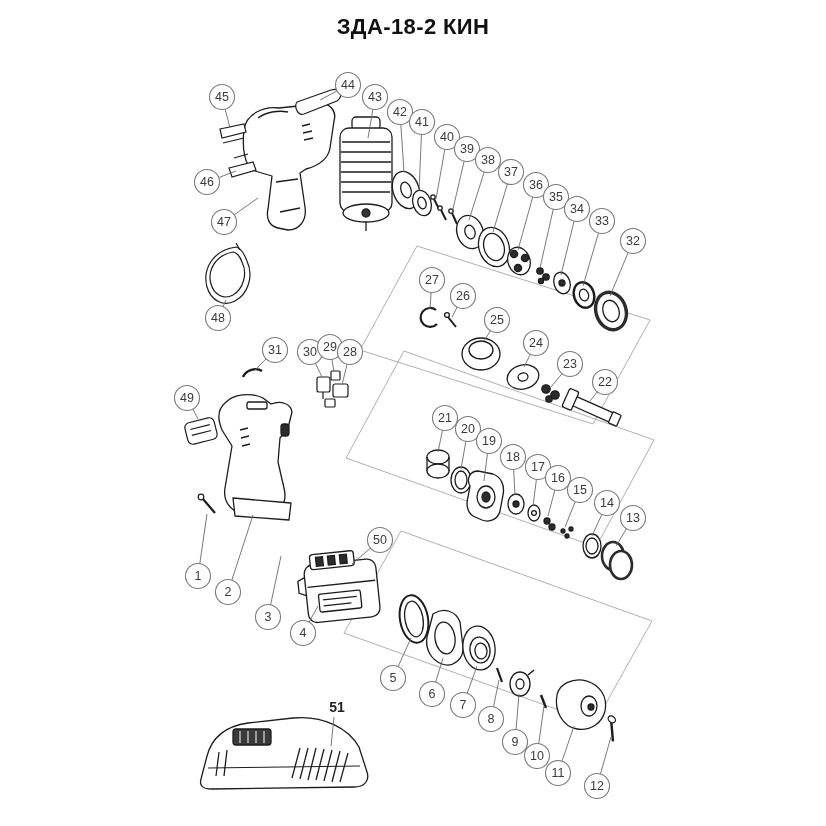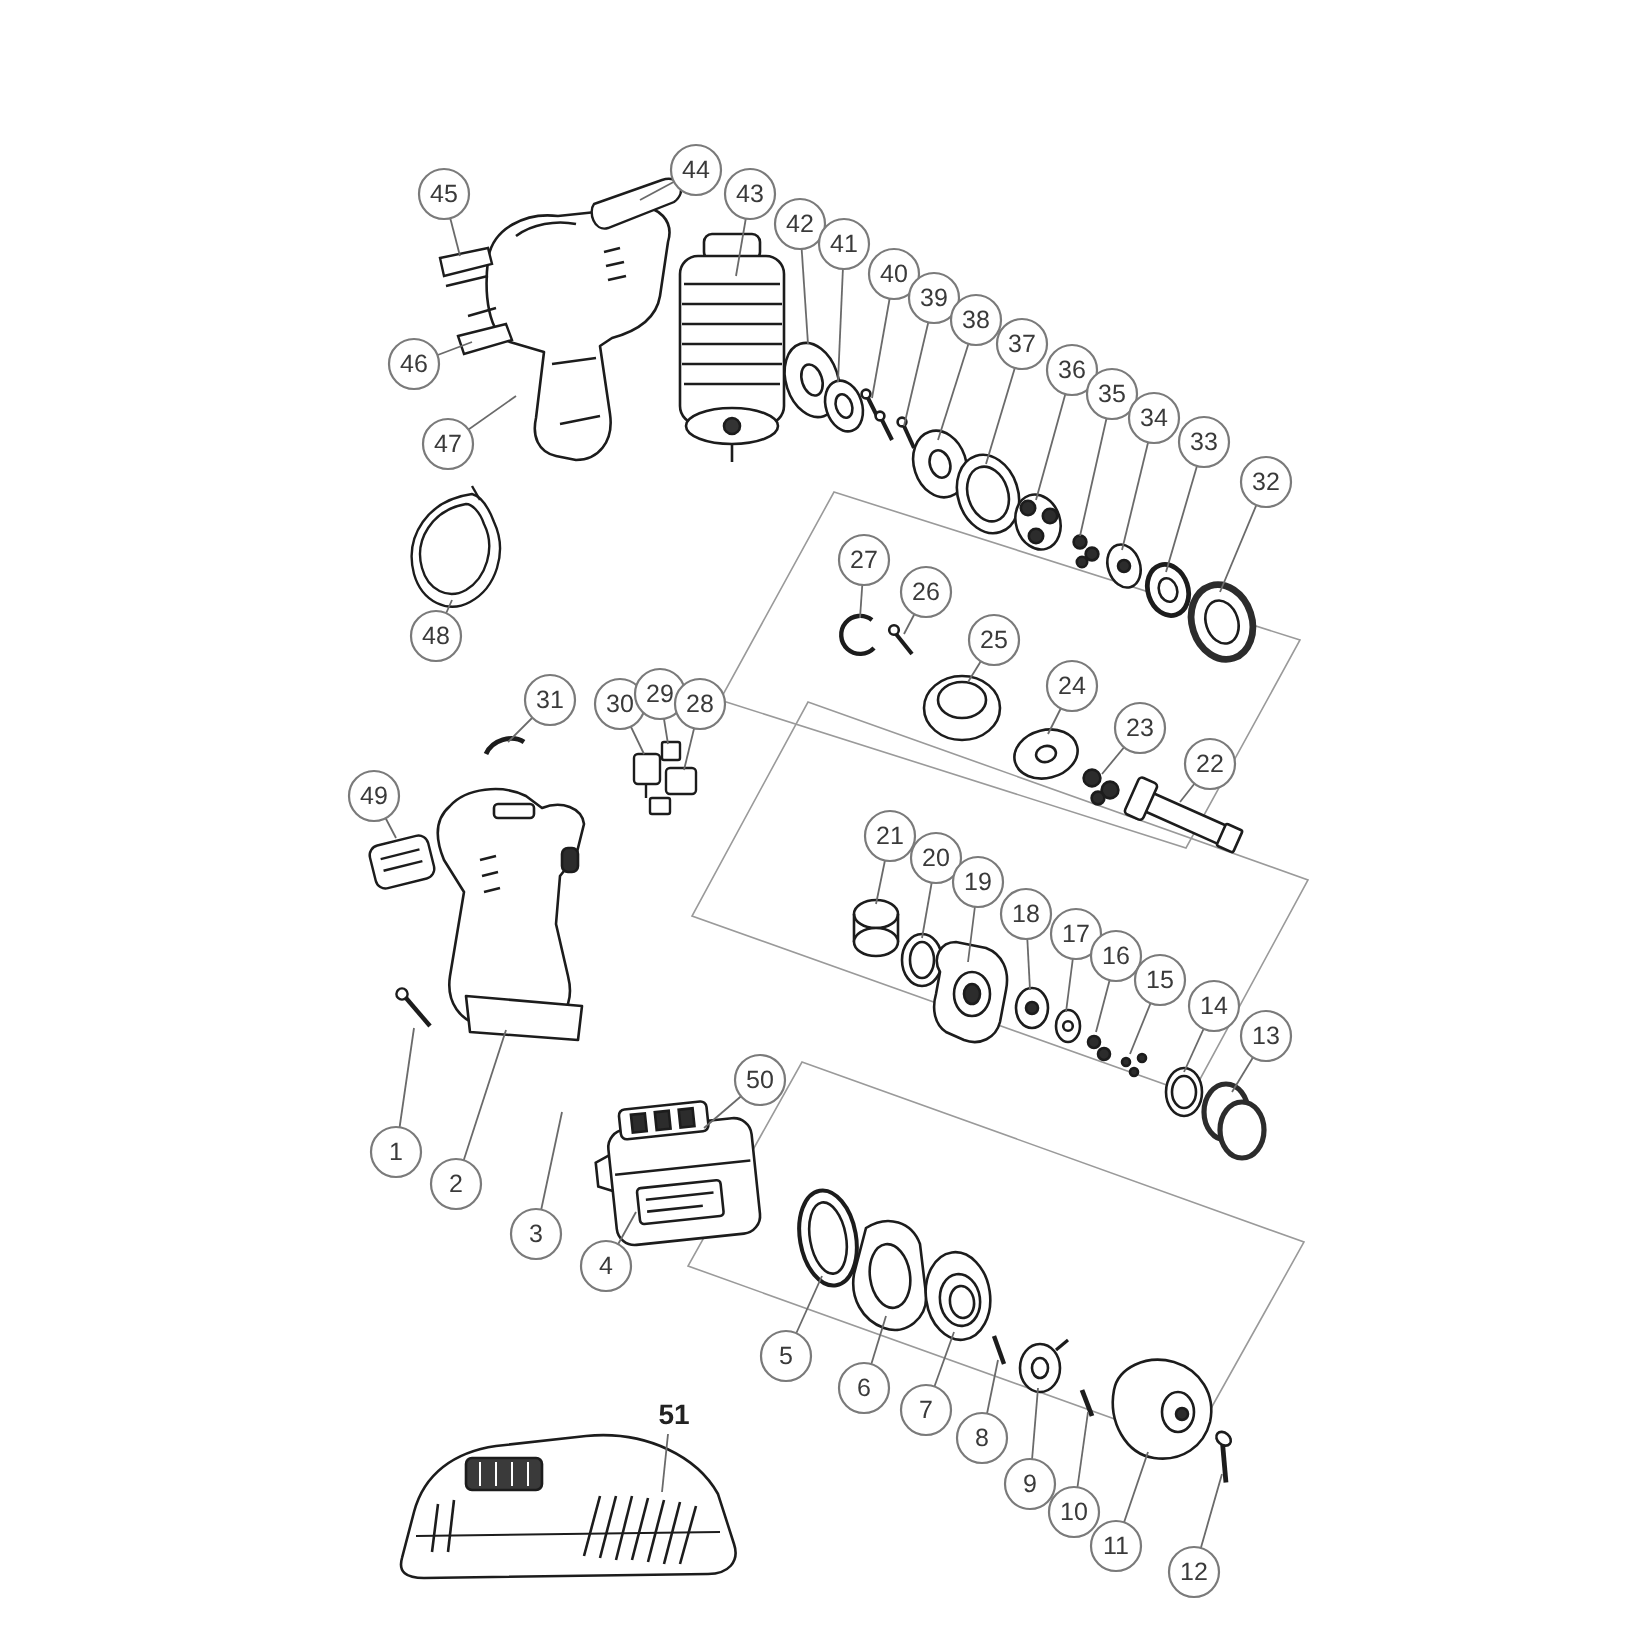--- a/index.html
+++ b/index.html
@@ -19,6 +19,7 @@
 
 <div class="page">
 
+  <h1 class="title">ЗДА-18-2 КИН</h1>
 
   <svg class="diagram" width="826" height="826" viewBox="0 0 826 826" xmlns="http://www.w3.org/2000/svg">
 

